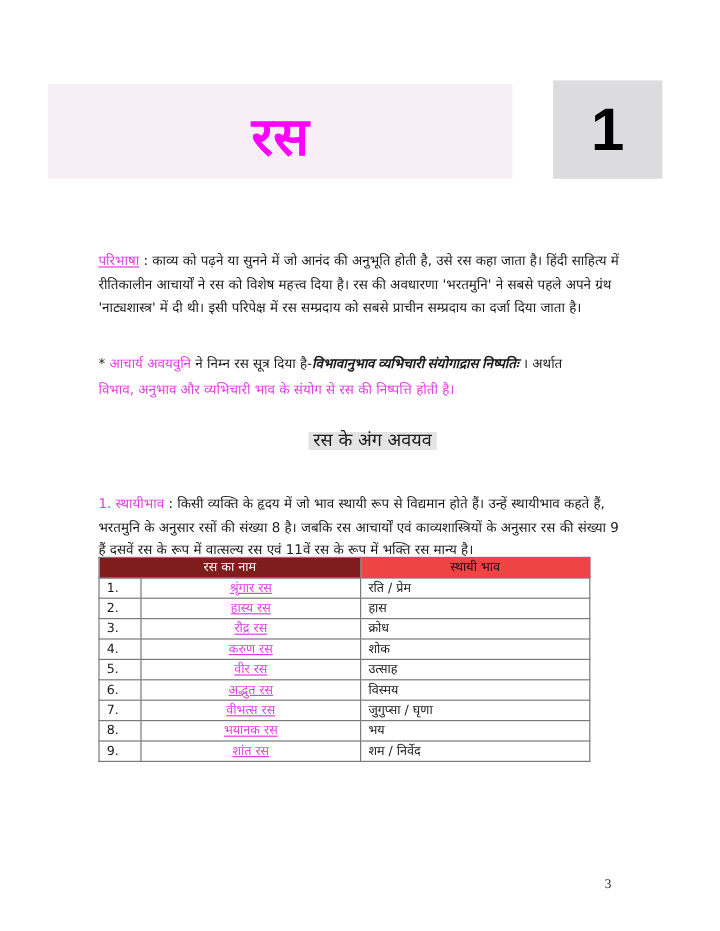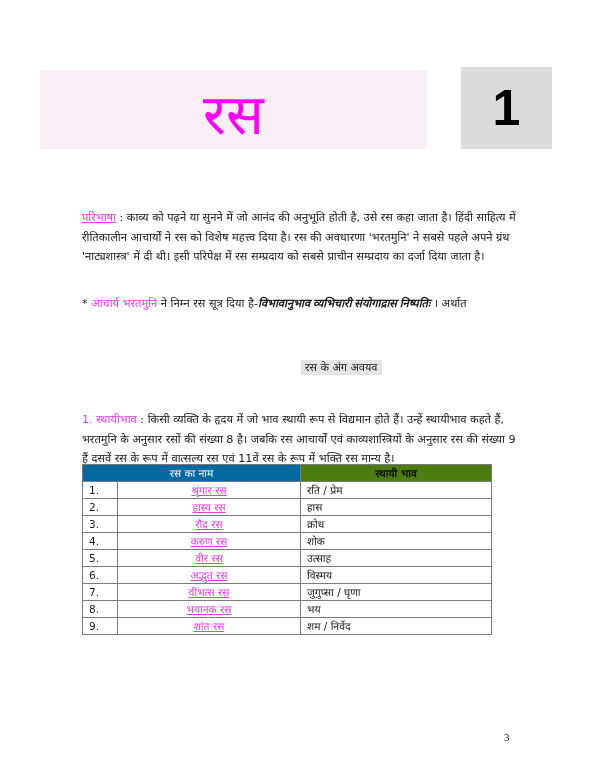--- a/index.html
+++ b/index.html
@@ -7,7 +7,7 @@
            font-family:"DejaVu Sans", "Liberation Sans", sans-serif; color:#1a1a1a; }
     .title-banner { position:absolute; left:40px; top:70px; width:387px; height:79px;
                     background:#f7eff5; display:flex; align-items:center; justify-content:center; }
-    .title-text { color:#ff00ff; font-size:56px; font-weight:normal; line-height:1;margin-top:11px; }
+    .title-text { color:#ff00ff; font-size:44px; font-weight:bold; line-height:1;margin-top:11px; }
     .chapter-box { position:absolute; left:461px; top:67px; width:91px; height:82px;
                    background:#dcdbdd; display:flex; align-items:center; justify-content:center; }
     .chapter-num { color:#000; font-family:"Liberation Sans", sans-serif; font-size:50px; font-weight:bold; }

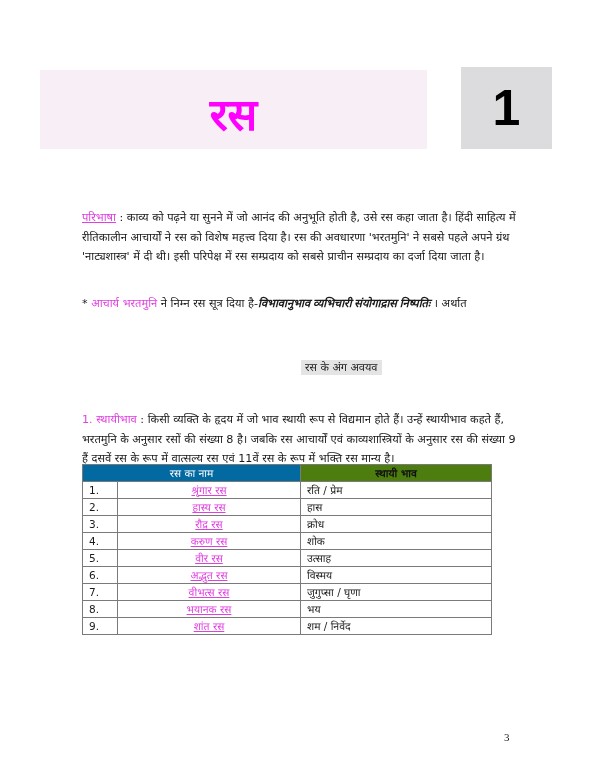--- a/index.html
+++ b/index.html
@@ -45,7 +45,7 @@
 </div>
 
 <div class="para p2">
-  <span>* </span><span class="pink">आचार्य भरतमुनि</span><span> ने निम्न रस सूत्र दिया है-</span><span class="bolditalic">विभावानुभाव व्यभिचारी संयोगाद्रास निष्पतिः</span><span> । अर्थात</span><br>
+  <span>* </span><span class="pink">आचार्य अवयवुनि</span><span> ने निम्न रस सूत्र दिया है-</span><span class="bolditalic">विभावानुभाव व्यभिचारी संयोगाद्रास निष्पतिः</span><span> । अर्थात</span><br>
 </div>
 
 <div class="subhead">रस के अंग अवयव</div>

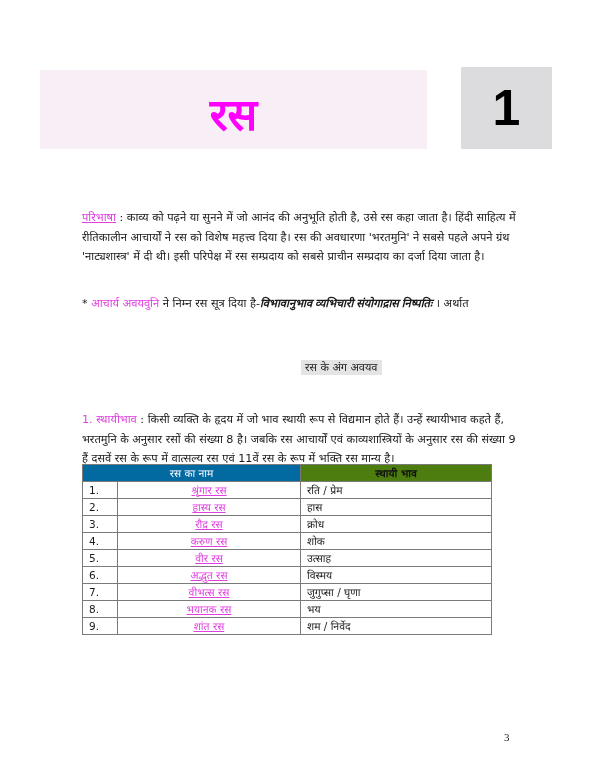--- a/index.html
+++ b/index.html
@@ -46,6 +46,7 @@
 
 <div class="para p2">
   <span>* </span><span class="pink">आचार्य अवयवुनि</span><span> ने निम्न रस सूत्र दिया है-</span><span class="bolditalic">विभावानुभाव व्यभिचारी संयोगाद्रास निष्पतिः</span><span> । अर्थात</span><br>
+  <span class="pink">विभाव, अनुभाव और व्यभिचारी भाव के संयोग से रस की निष्पत्ति होती है।</span>
 </div>
 
 <div class="subhead">रस के अंग अवयव</div>

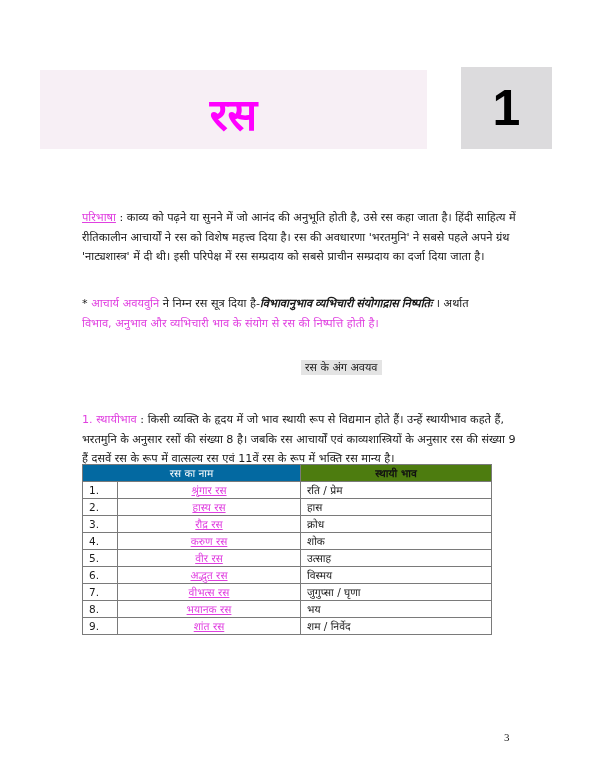--- a/index.html
+++ b/index.html
@@ -17,8 +17,8 @@
     .pink { color:#e040e0; }
     .underline { text-decoration:underline; }
     .bolditalic { font-weight:bold; font-style:italic;font-family:Liberation Serif, serif; }
-    .subhead { position:absolute; left:257px; top:360px; font-size:11px; line-height:15px;
-               background:#e4e4e4; padding:0 4px;margin-left:44px; }
+    .subhead { position:absolute; left:257px; top:360px; font-size:15px; line-height:15px;
+               background:#e4e4e4; padding:0 4px; }
     .p3 { top:410px; }
     table.rasa { position:absolute; left:82px; top:464px; width:410px; border-collapse:collapse;
                  font-size:10.5px; }

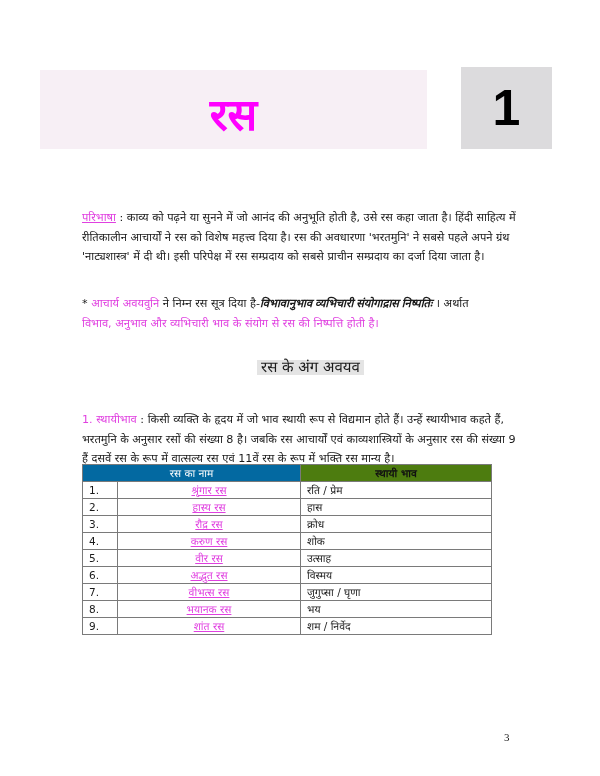--- a/index.html
+++ b/index.html
@@ -23,7 +23,7 @@
     table.rasa { position:absolute; left:82px; top:464px; width:410px; border-collapse:collapse;
                  font-size:10.5px; }
     table.rasa th, table.rasa td { border:1px solid #7a7a7a; height:16px; padding:0 6px; line-height:16px; }
-    table.rasa th.h1 { background:#0369a1; color:#fff; font-weight:normal; text-align:center; }
+    table.rasa th.h1 { background:#7f1d1d; color:#fff; font-weight:normal; text-align:center; }
     table.rasa th.h2 { background:#4d7c0f; color:#111; font-weight:bold; text-align:center; }
     td.num { width:22px; text-align:left; }
     td.name { width:170px; text-align:center; color:#e040e0;text-decoration:underline; }

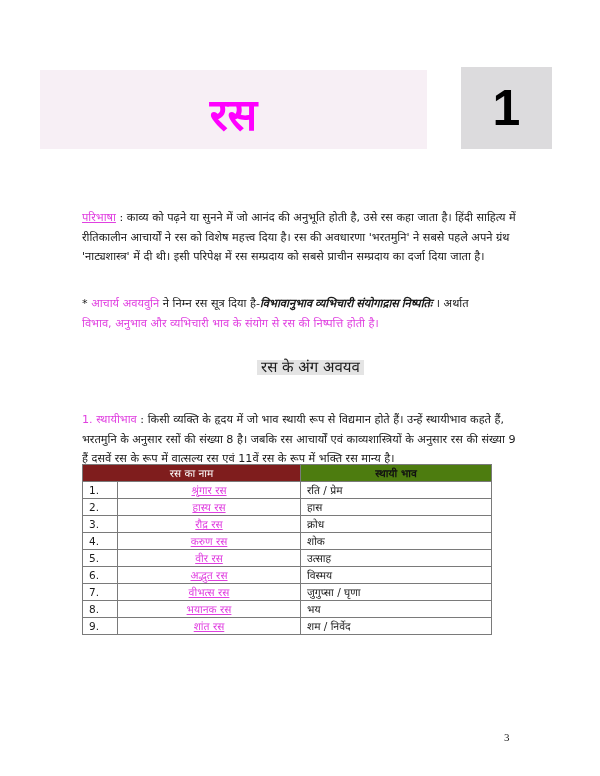--- a/index.html
+++ b/index.html
@@ -24,7 +24,7 @@
                  font-size:10.5px; }
     table.rasa th, table.rasa td { border:1px solid #7a7a7a; height:16px; padding:0 6px; line-height:16px; }
     table.rasa th.h1 { background:#7f1d1d; color:#fff; font-weight:normal; text-align:center; }
-    table.rasa th.h2 { background:#4d7c0f; color:#111; font-weight:bold; text-align:center; }
+    table.rasa th.h2 { background:#ef4444; color:#111; font-weight:normal; text-align:center; }
     td.num { width:22px; text-align:left; }
     td.name { width:170px; text-align:center; color:#e040e0;text-decoration:underline; }
     td.bhav { text-align:left; }

